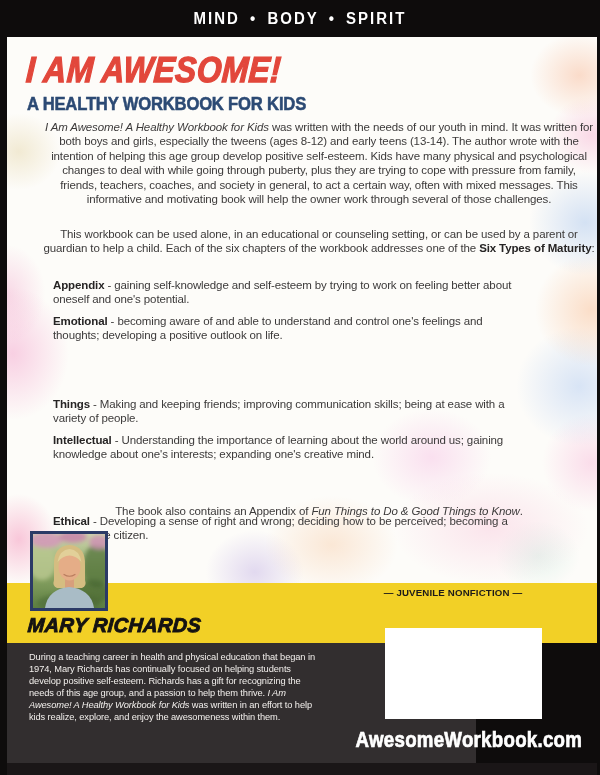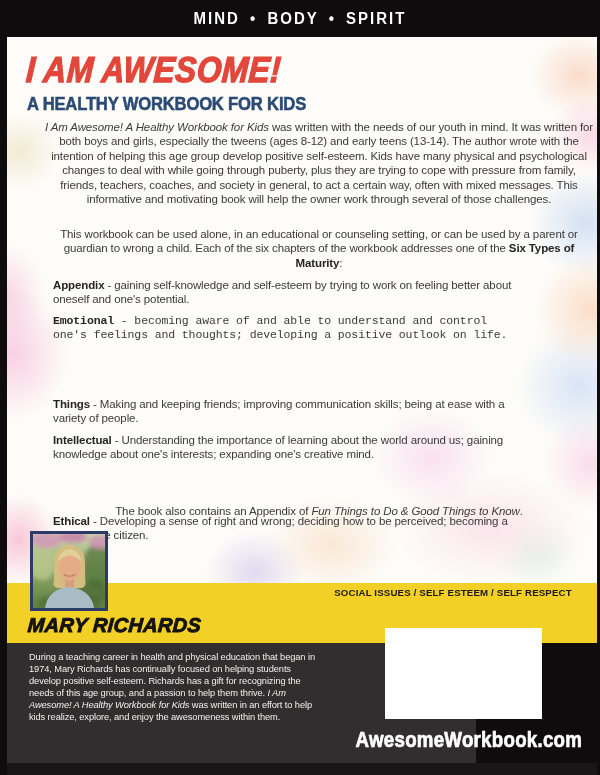--- a/index.html
+++ b/index.html
@@ -135,7 +135,7 @@
 
     <div class="para p1"><i>I Am Awesome! A Healthy Workbook for Kids</i><span> was written with the needs of our youth in mind. It was written for both boys and girls, especially the tweens (ages 8-12) and early teens (13-14). The author wrote with the intention of helping this age group develop positive self-esteem. Kids have many physical and psychological changes to deal with while going through puberty, plus they are trying to cope with pressure from family, friends, teachers, coaches, and society in general, to act a certain way, often with mixed messages.  This informative and motivating book will help the owner work through several of those challenges.</span></div>
 
-    <div class="para p2"><span>This workbook can be used alone, in an educational or counseling setting, or can be used by a parent or guardian to wrong a child. Each of the six chapters of the workbook addresses one of the </span><b>Six Types of Maturity</b><span>:</span></div>
+    <div class="para p2"><span>This workbook can be used alone, in an educational or counseling setting, or can be used by a parent or guardian to help a child. Each of the six chapters of the workbook addresses one of the </span><b>Six Types of Maturity</b><span>:</span></div>
 
     <div class="mt mt-personal"><b>Appendix</b><span> - gaining self-knowledge and self-esteem by trying to work on feeling better about oneself and one's potential.</span></div>
     <div class="mt mt-emotional"><b>Emotional</b><span> - becoming aware of and able to understand and control one's feelings and thoughts; developing a positive outlook on life.</span></div>

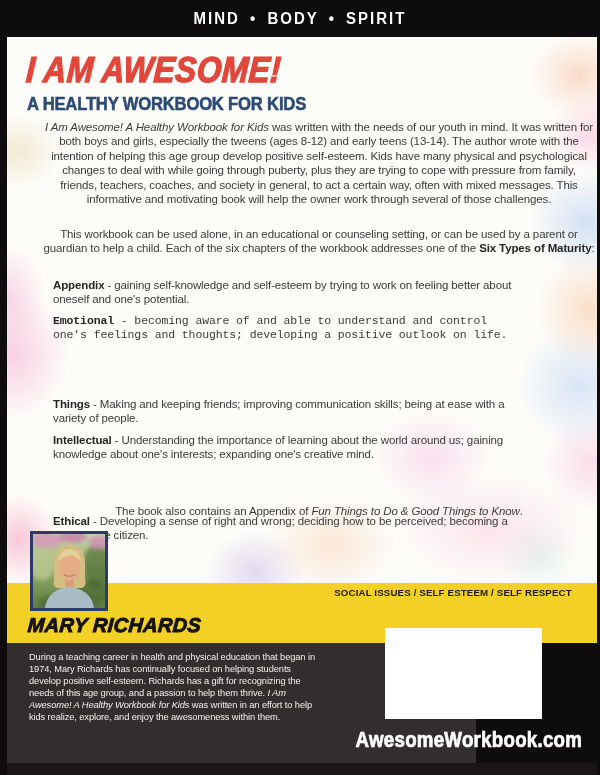--- a/index.html
+++ b/index.html
@@ -73,7 +73,7 @@
     position:absolute;left:46px;width:462px;
     font-size:11.5px;line-height:14.4px;letter-spacing:-.12px;color:var(--body-text);
   }
-  .mt-personal{top:241px;} .mt-emotional{top:277px;font-family:Liberation Mono, monospace;} .mt-physical{top:313px;}
+  .mt-personal{top:241px;} .mt-emotional{top:277px;} .mt-physical{top:313px;}
   .mt-social{top:360px;}   .mt-intellectual{top:396px;} .mt-ethical{top:433px;margin-top:44px;}
   .appendix{top:467px;}
   

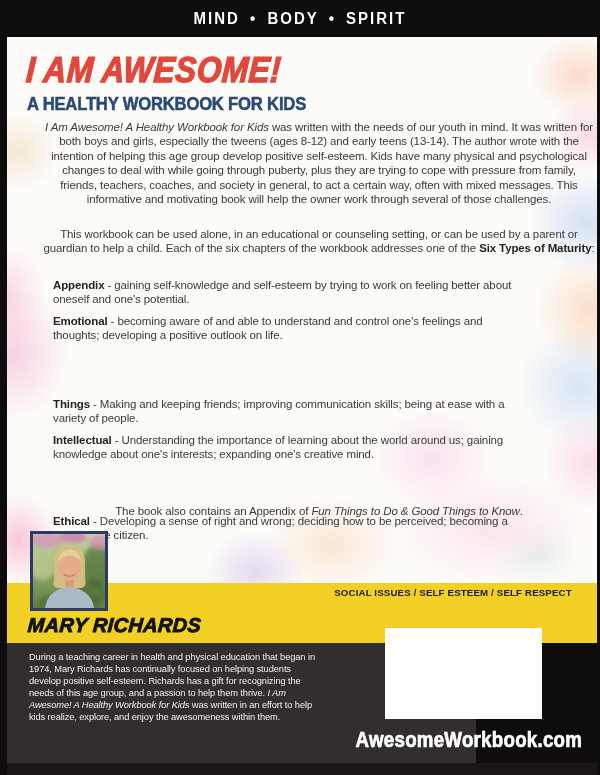--- a/index.html
+++ b/index.html
@@ -149,6 +149,7 @@
   <div class="band">
     <div class="author-name">MARY RICHARDS</div>
     <div class="cats">
+      <div>— JUVENILE NONFICTION —</div>
       <div>SOCIAL ISSUES / SELF ESTEEM / SELF RESPECT</div>
     </div>
   </div>

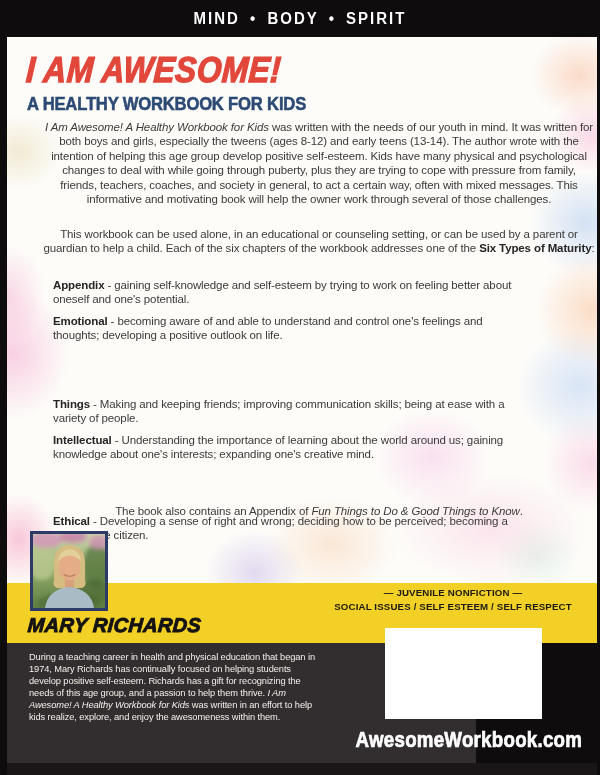--- a/index.html
+++ b/index.html
@@ -150,7 +150,6 @@
     <div class="author-name">MARY RICHARDS</div>
     <div class="cats">
       <div>— JUVENILE NONFICTION —</div>
-      <div>SOCIAL ISSUES / SELF ESTEEM / SELF RESPECT</div>
     </div>
   </div>
 

